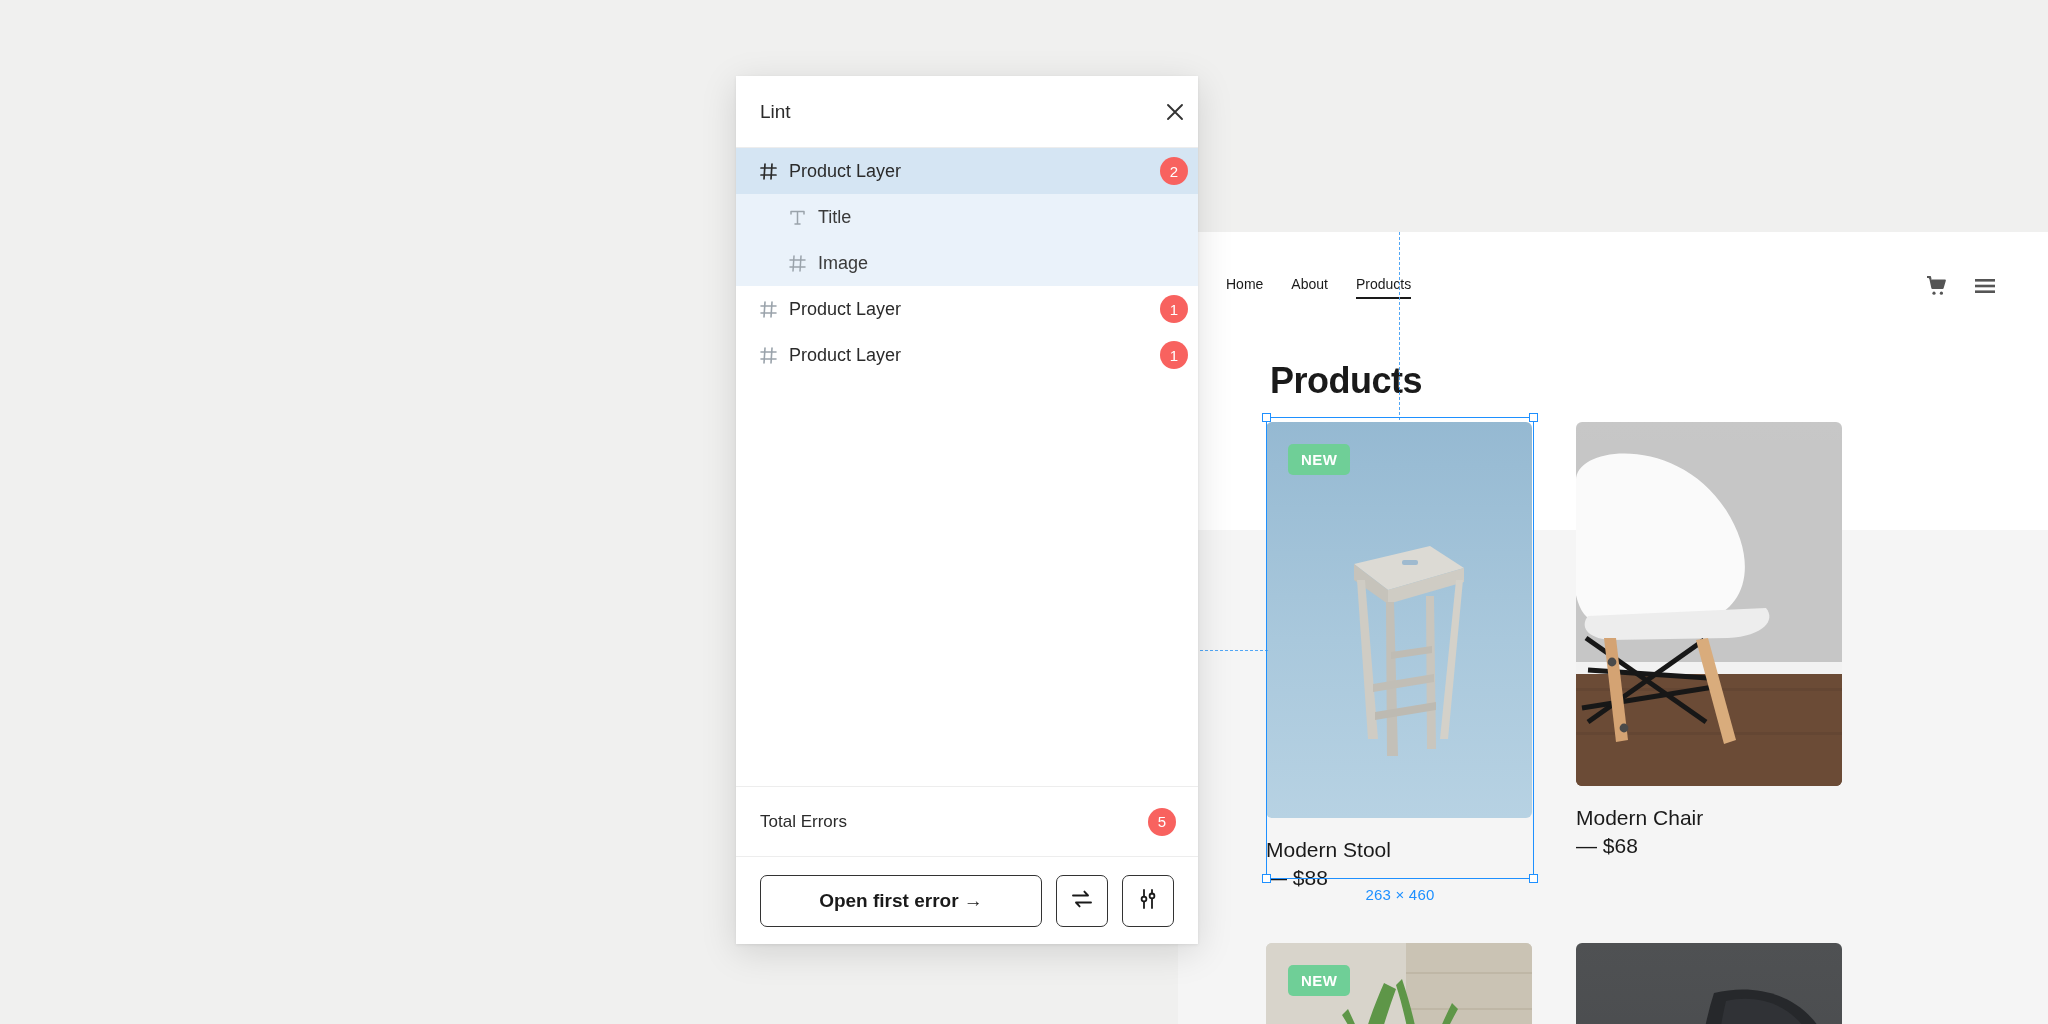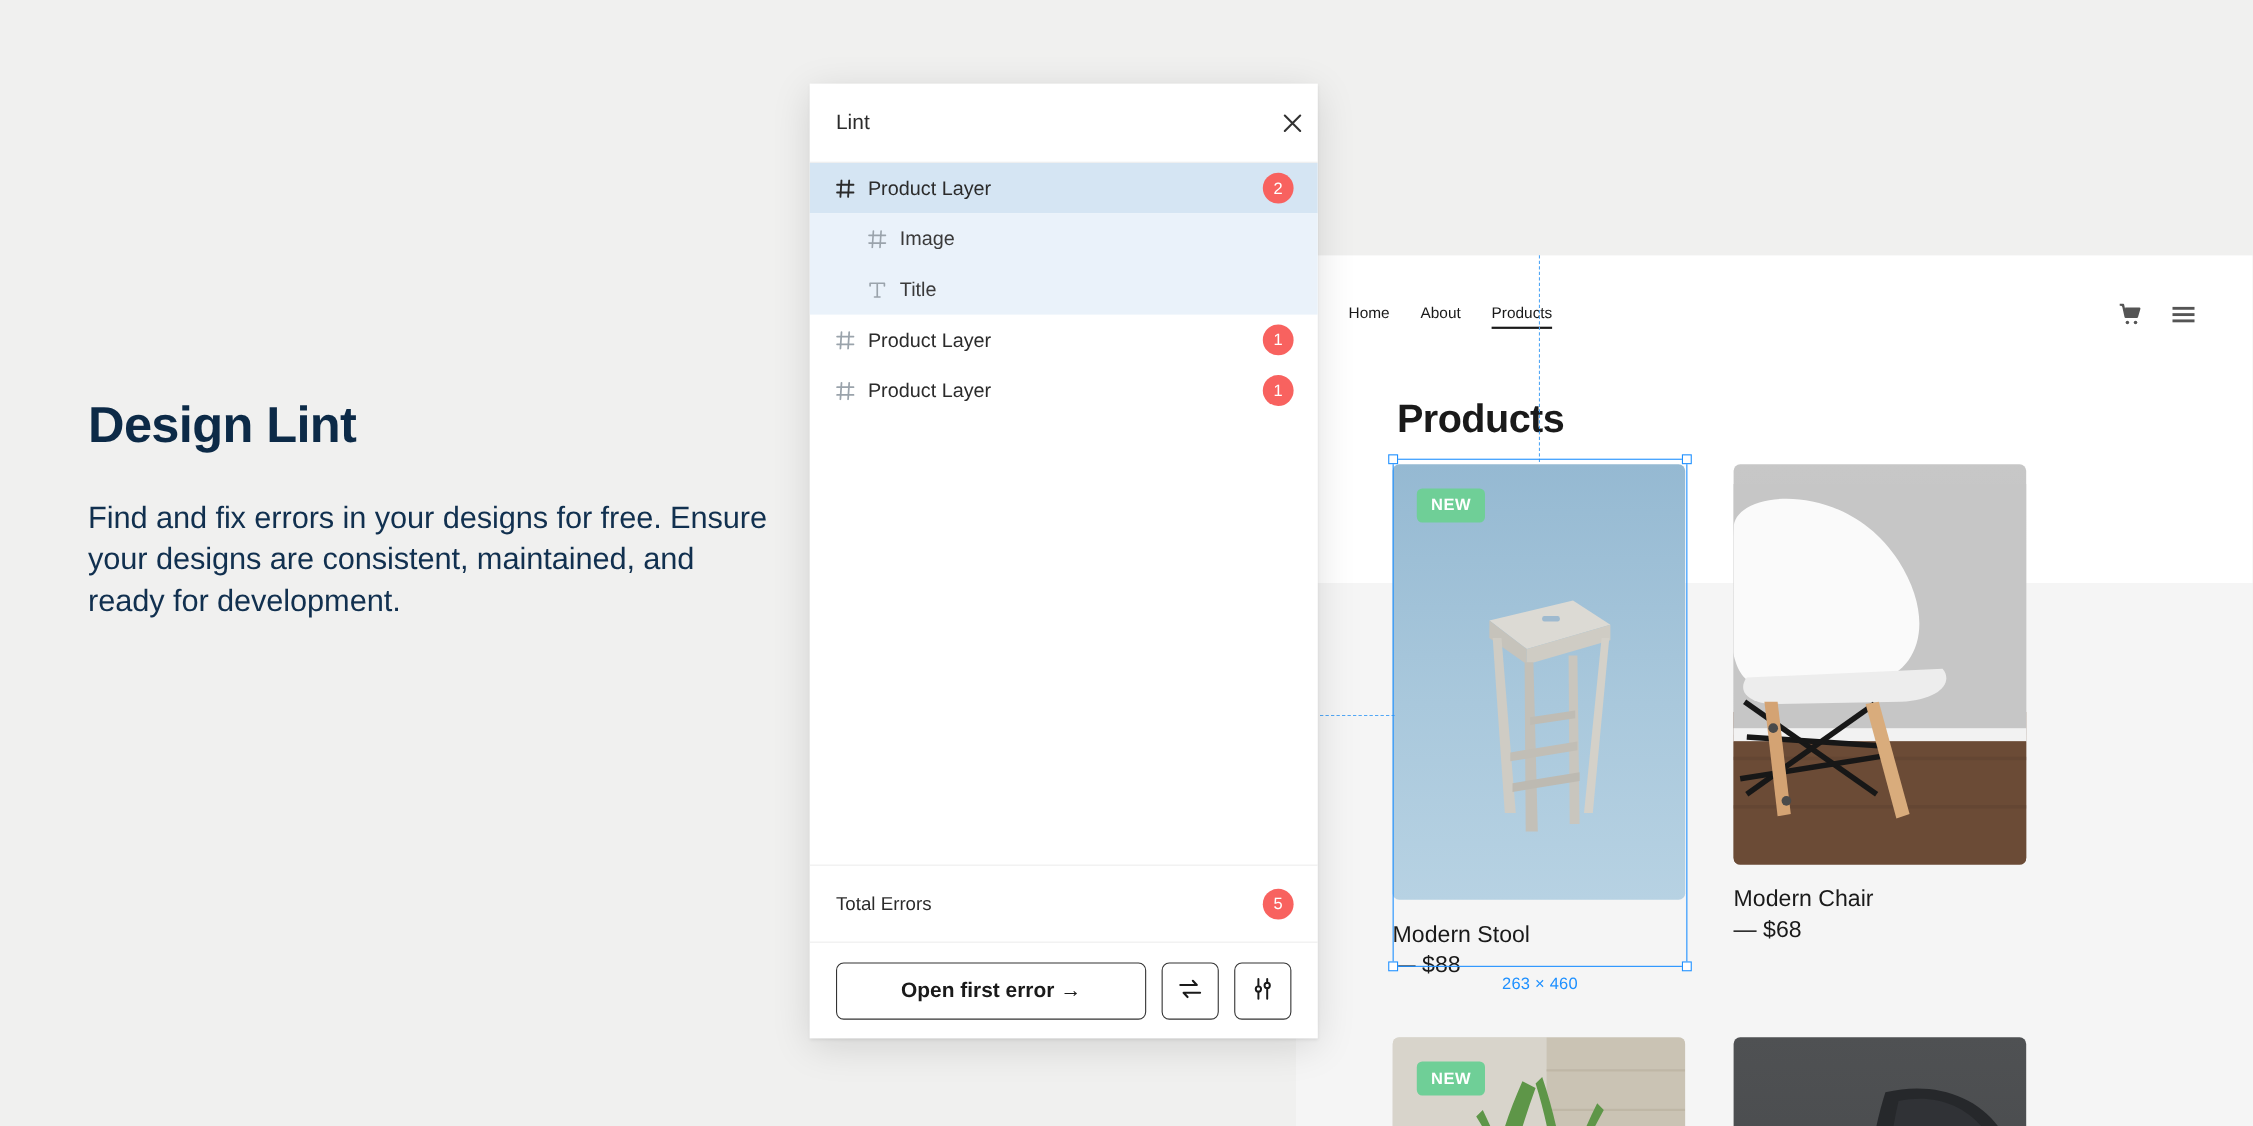--- a/index.html
+++ b/index.html
@@ -134,7 +134,7 @@
   .layer-list { flex: 1 1 auto; overflow: hidden; }
   .layer-row {
     height: 46px; display: flex; align-items: center;
-    padding: 0 22px 0 24px; cursor: pointer;
+    padding: 0 10px 0 24px; cursor: pointer;
   }
   .layer-row.selected { background: #D5E5F3; }
   .layer-row.child { background: #EAF2FA; padding-left: 53px; }

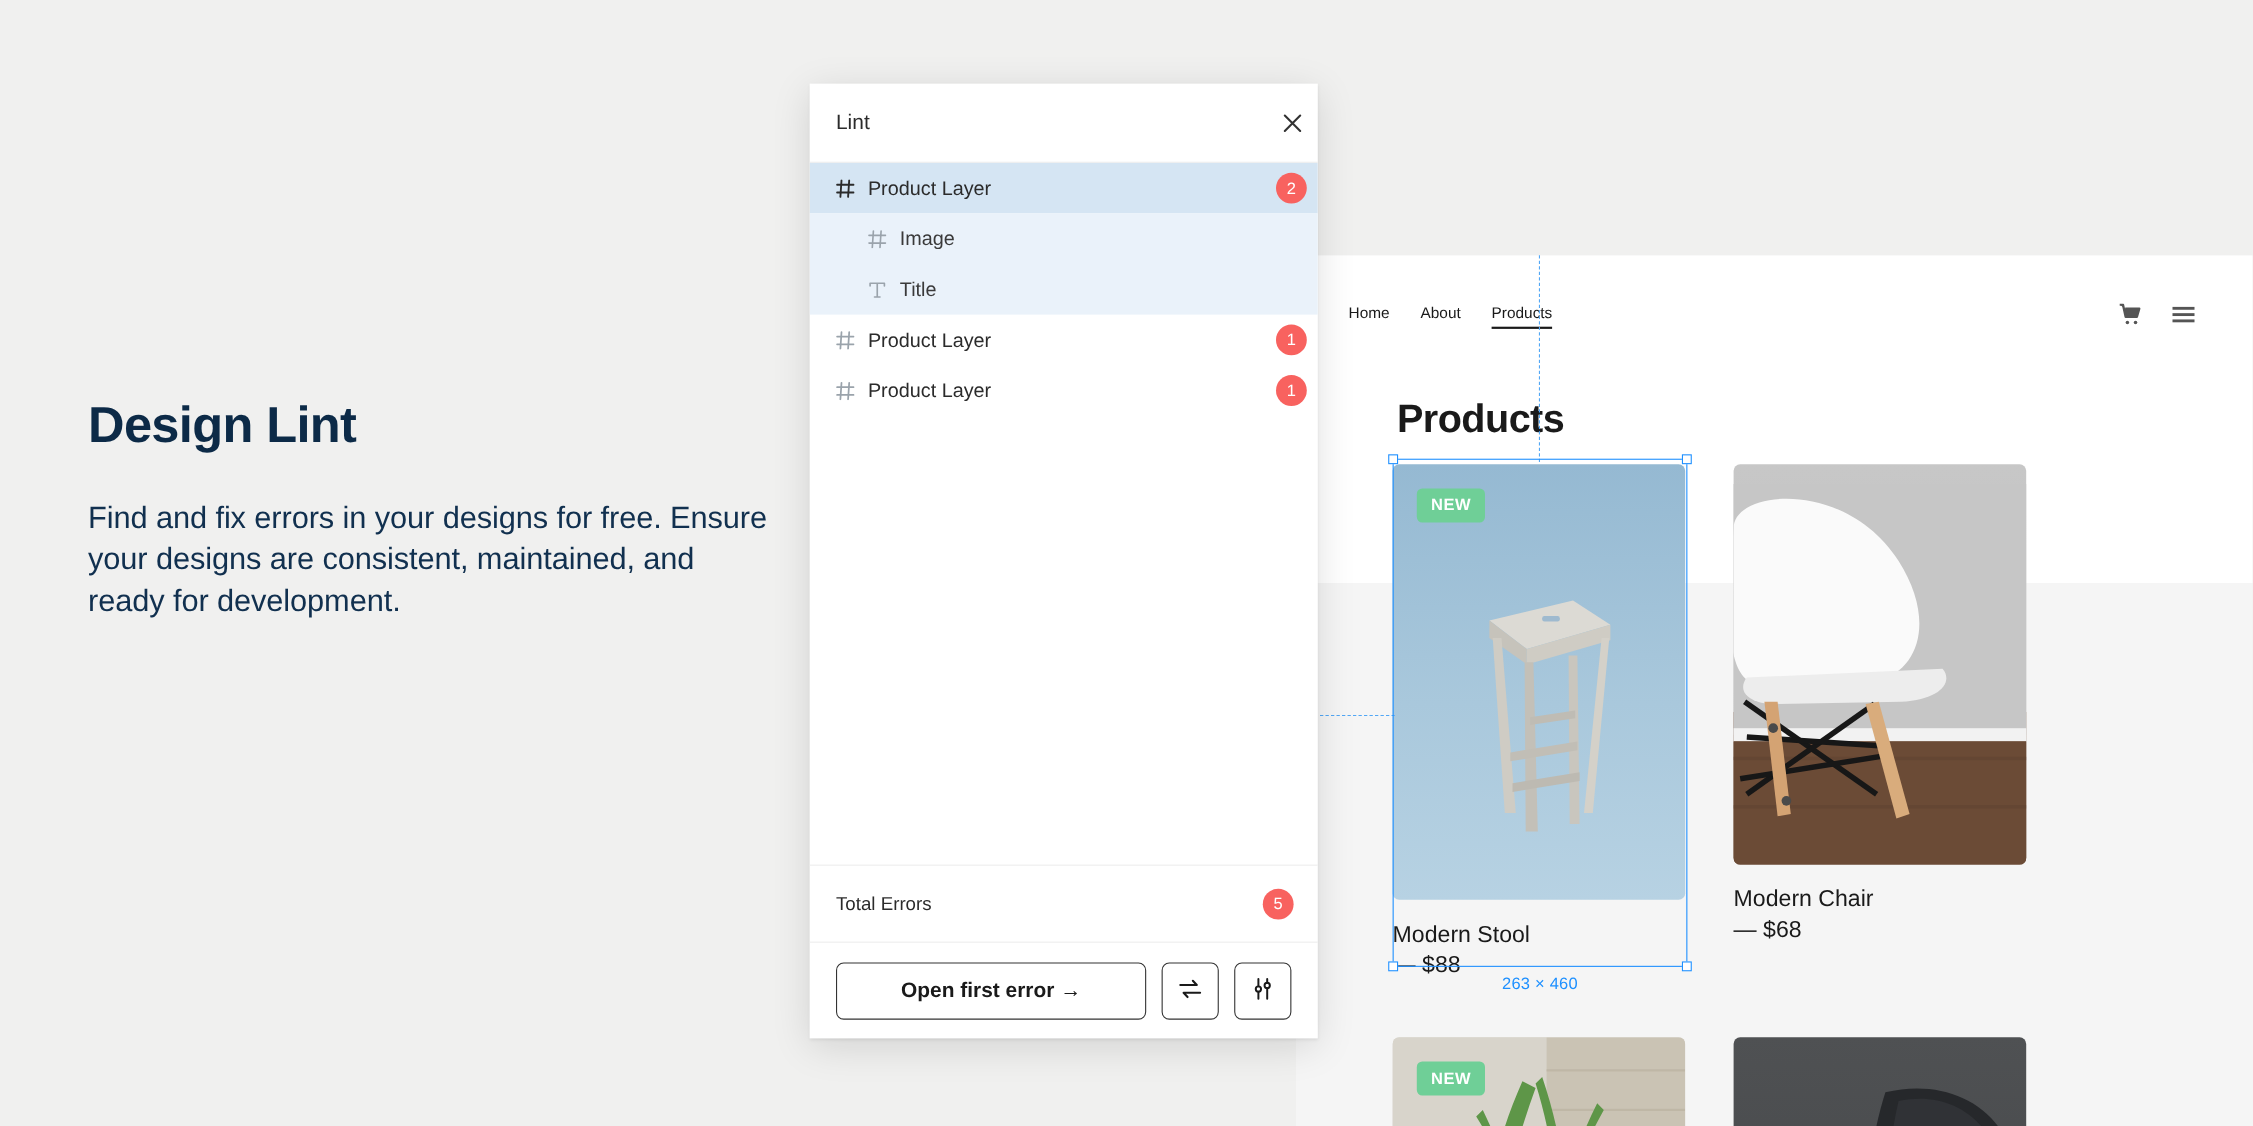--- a/index.html
+++ b/index.html
@@ -353,19 +353,19 @@
       <div class="layer-row child">
         <span class="layer-icon">
           <svg width="17" height="17" viewBox="0 0 17 17">
-            <path d="M5 1 L4 16 M12 1 L11 16 M1 5 L16 5 M1 12 L16 12" stroke="#9AA3AB" stroke-width="1.5" stroke-linecap="round"></path>
-          </svg>
-        </span>
-        <span class="layer-name">Image</span>
+            <path d="M2 2.5 H15 M2 2.5 V5 M15 2.5 V5 M8.5 2.5 V15 M6 15 H11" stroke="#9AA3AB" stroke-width="1.5" stroke-linecap="round" fill="none"></path>
+          </svg>
+        </span>
+        <span class="layer-name">Title</span>
       </div>
 
       <div class="layer-row child">
         <span class="layer-icon">
           <svg width="17" height="17" viewBox="0 0 17 17">
-            <path d="M2 2.5 H15 M2 2.5 V5 M15 2.5 V5 M8.5 2.5 V15 M6 15 H11" stroke="#9AA3AB" stroke-width="1.5" stroke-linecap="round" fill="none"></path>
-          </svg>
-        </span>
-        <span class="layer-name">Title</span>
+            <path d="M5 1 L4 16 M12 1 L11 16 M1 5 L16 5 M1 12 L16 12" stroke="#9AA3AB" stroke-width="1.5" stroke-linecap="round"></path>
+          </svg>
+        </span>
+        <span class="layer-name">Image</span>
       </div>
 
       <div class="layer-row">

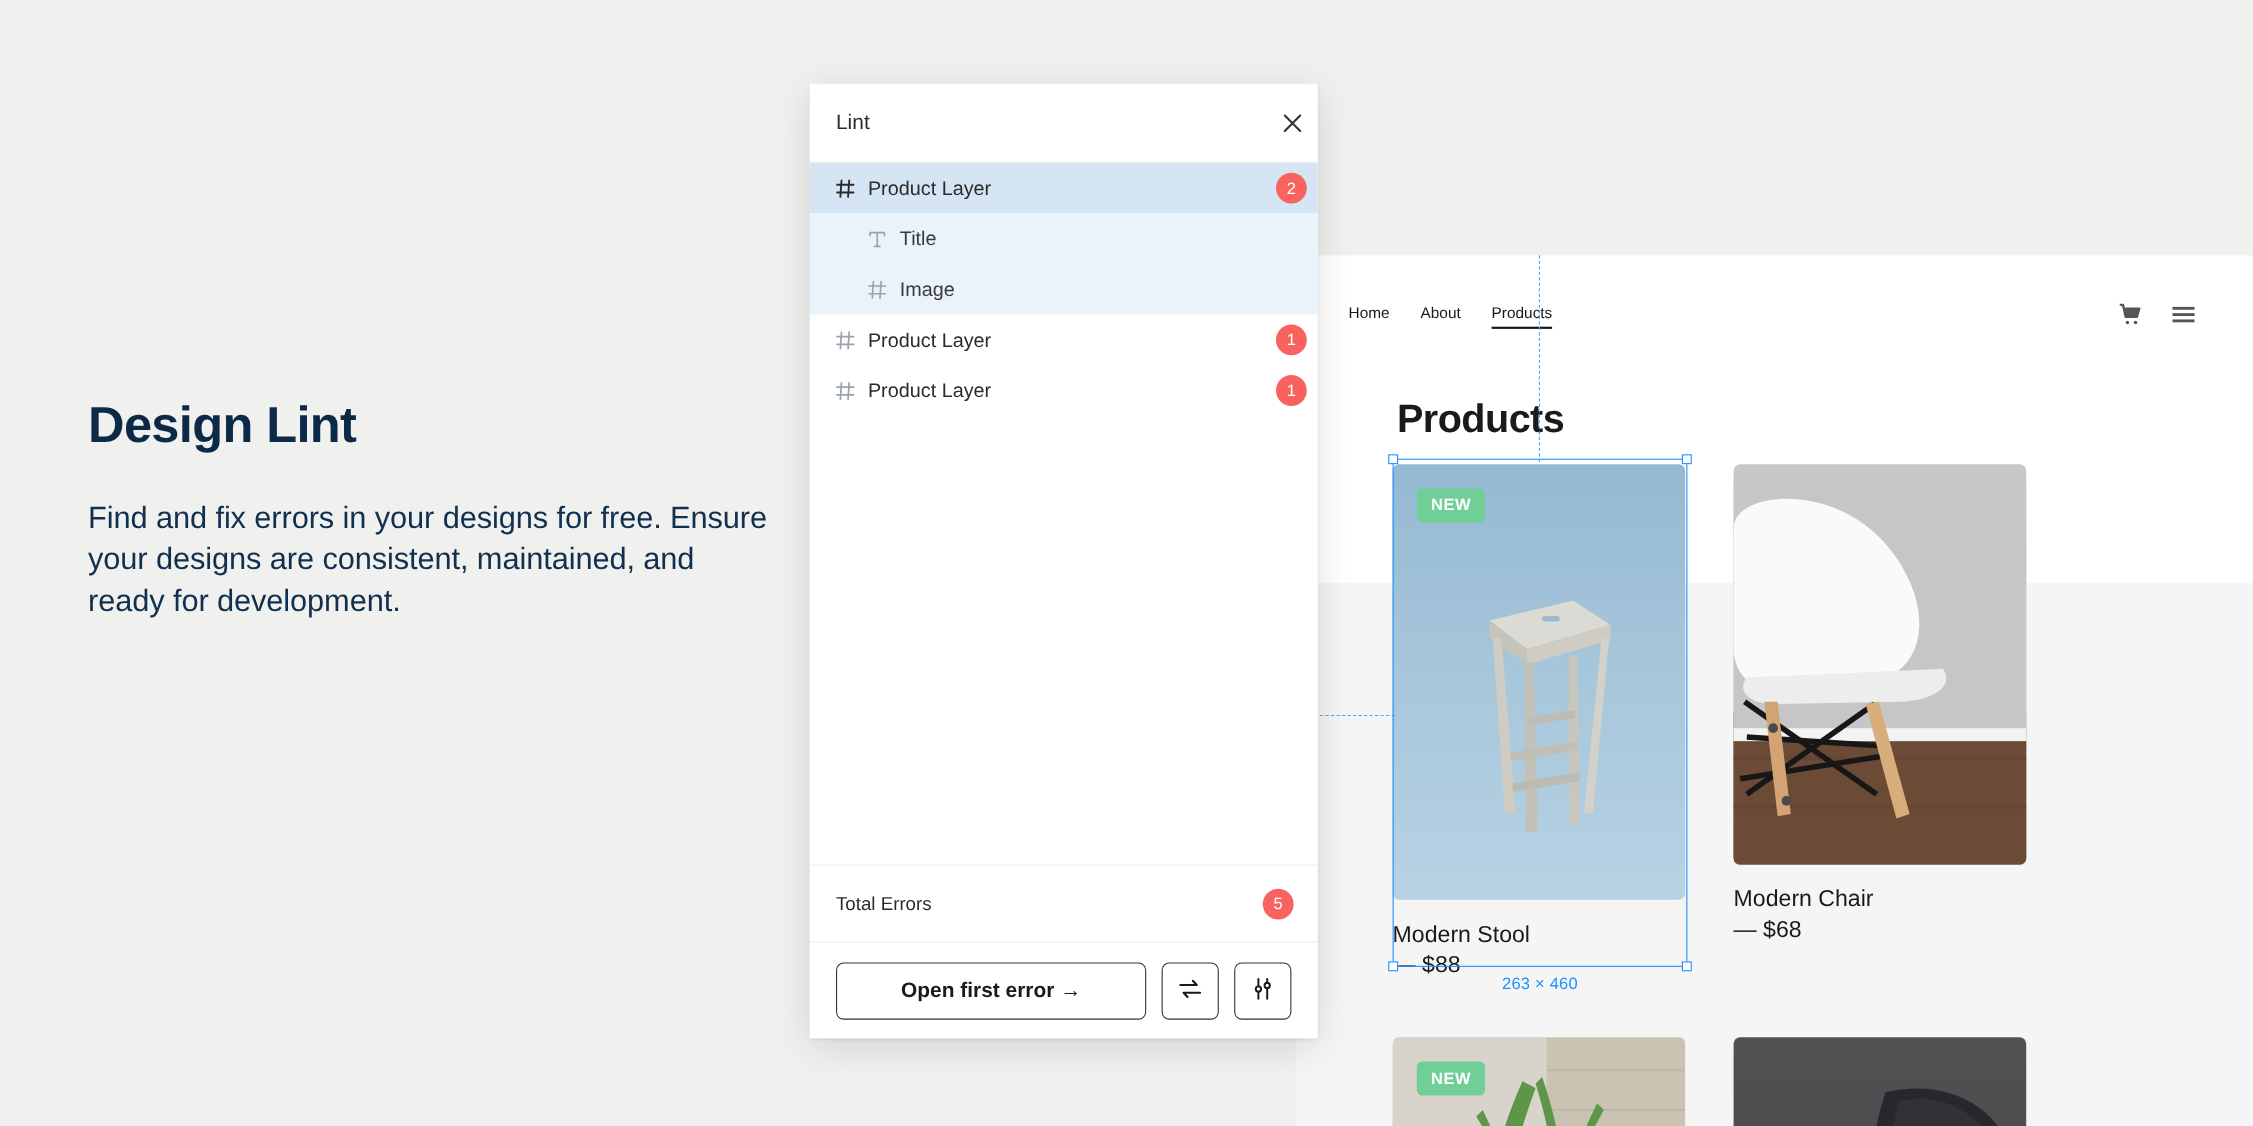--- a/index.html
+++ b/index.html
@@ -185,10 +185,6 @@
 
 <div id="root">
 
-  <div class="marketing">
-    <h1>Design Lint</h1>
-    <p>Find and fix errors in your designs for free. Ensure your designs are consistent, maintained, and ready for development.</p>
-  </div>
 
   <div class="site-canvas">
     <div class="site-white-band"></div>

